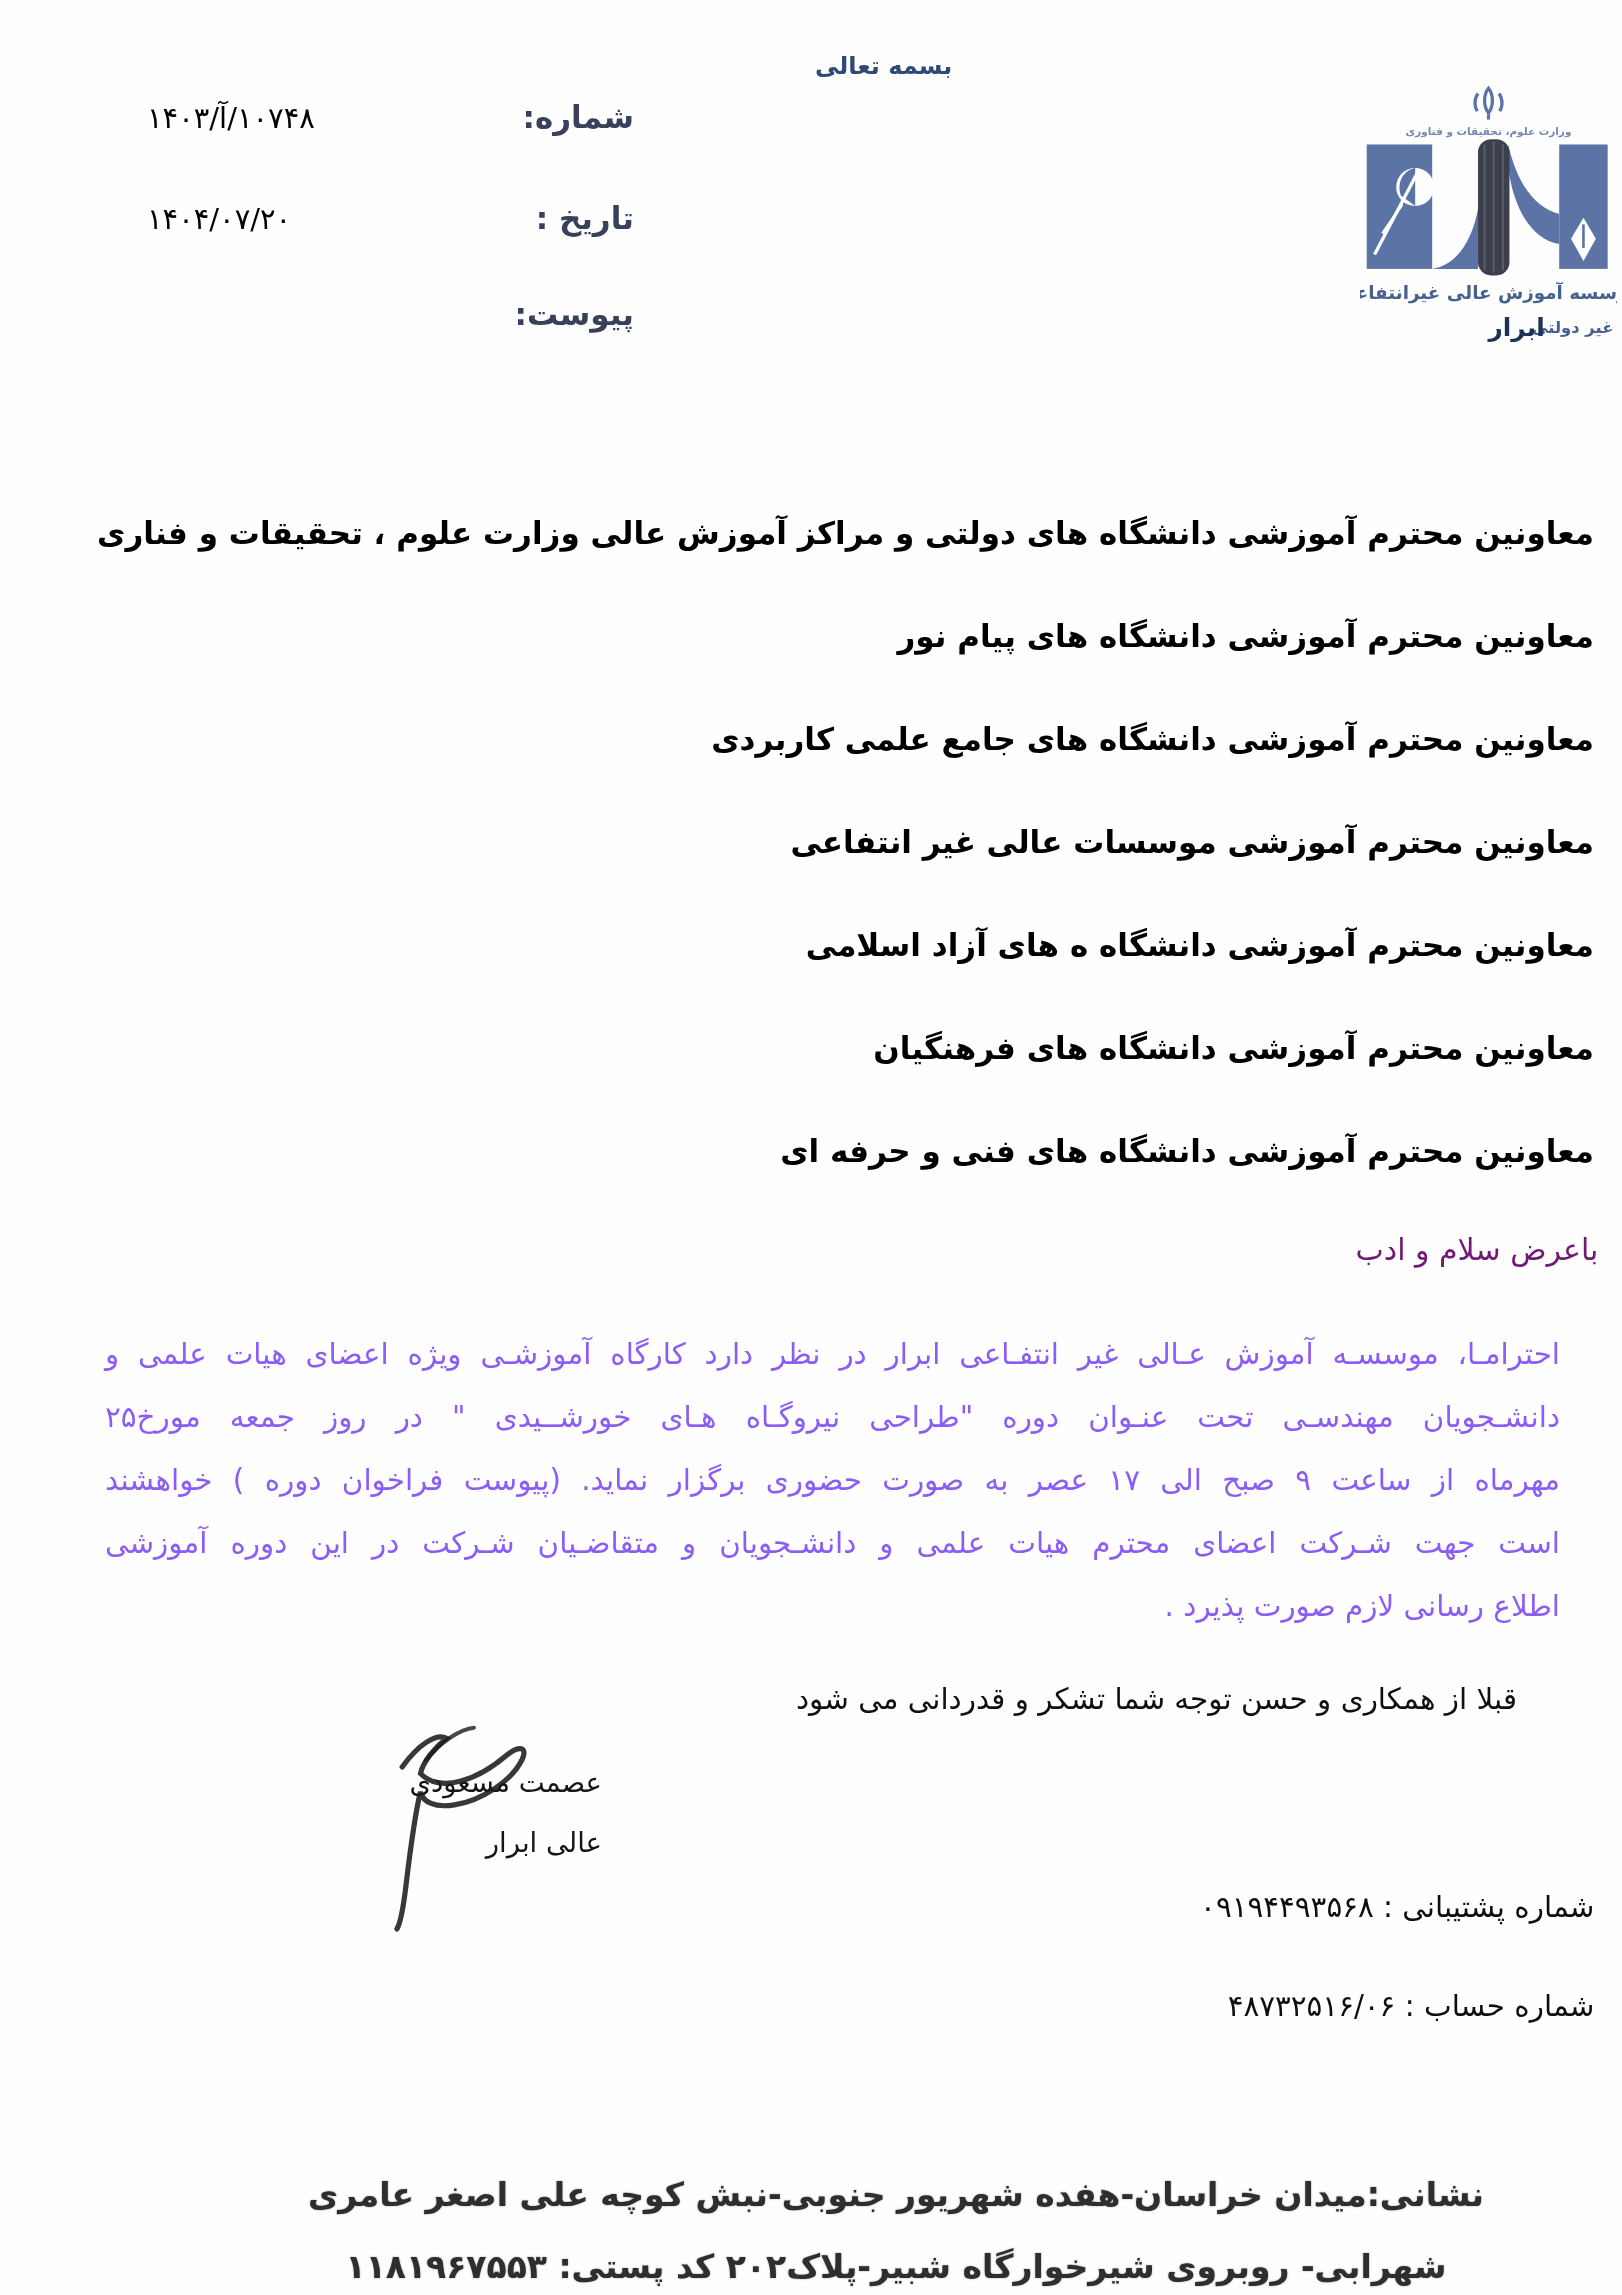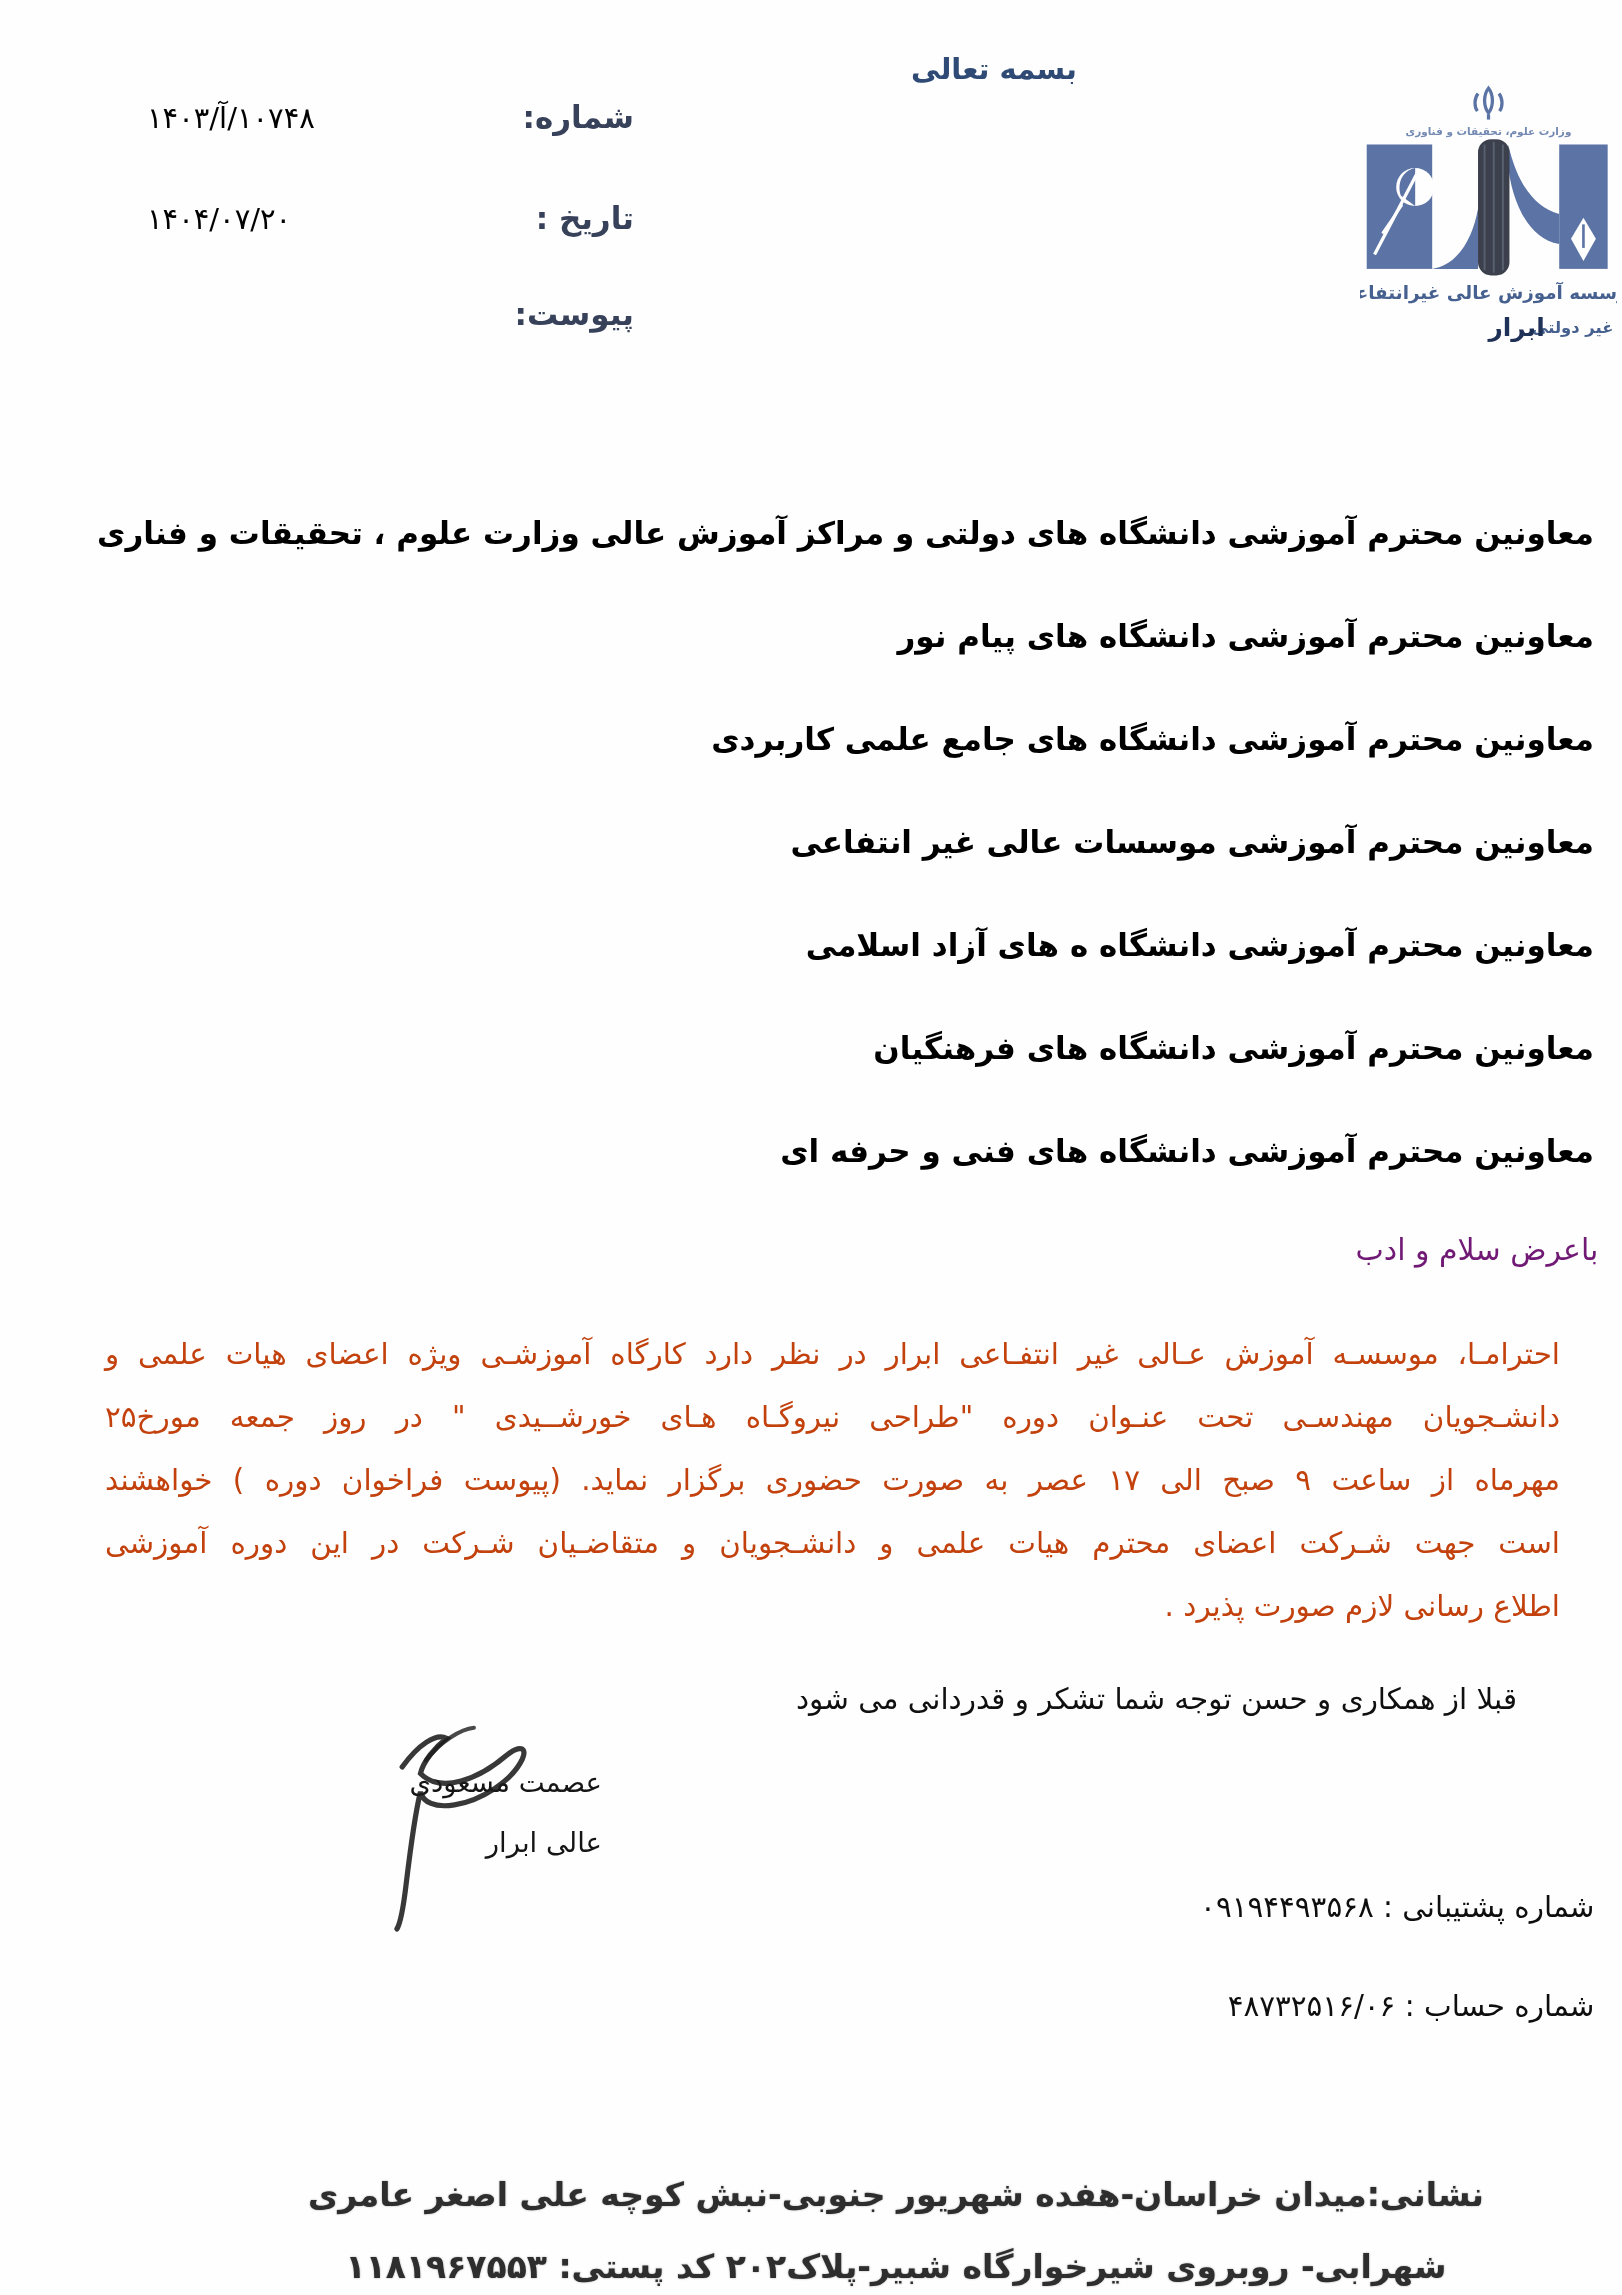--- a/index.html
+++ b/index.html
@@ -10,8 +10,8 @@
   .abs{position:absolute;}
   
   .besmellah{
-    left:815px; top:52px; width:262px; text-align:right;
-    font-size:29px; font-weight:bold; color:#2e4a75; letter-spacing:0.7px;
+    left:815px; top:52px; width:262px; text-align:left;
+    font-size:24px; font-weight:bold; color:#2e4a75; letter-spacing:0.7px;
   }
   .hrow{left:147px; width:487px; display:flex; direction:rtl; justify-content:space-between; align-items:baseline; white-space:nowrap;}
   .hrow.r1{top:99px;} .hrow.r2{top:200px;} .hrow.r3{top:296px;}

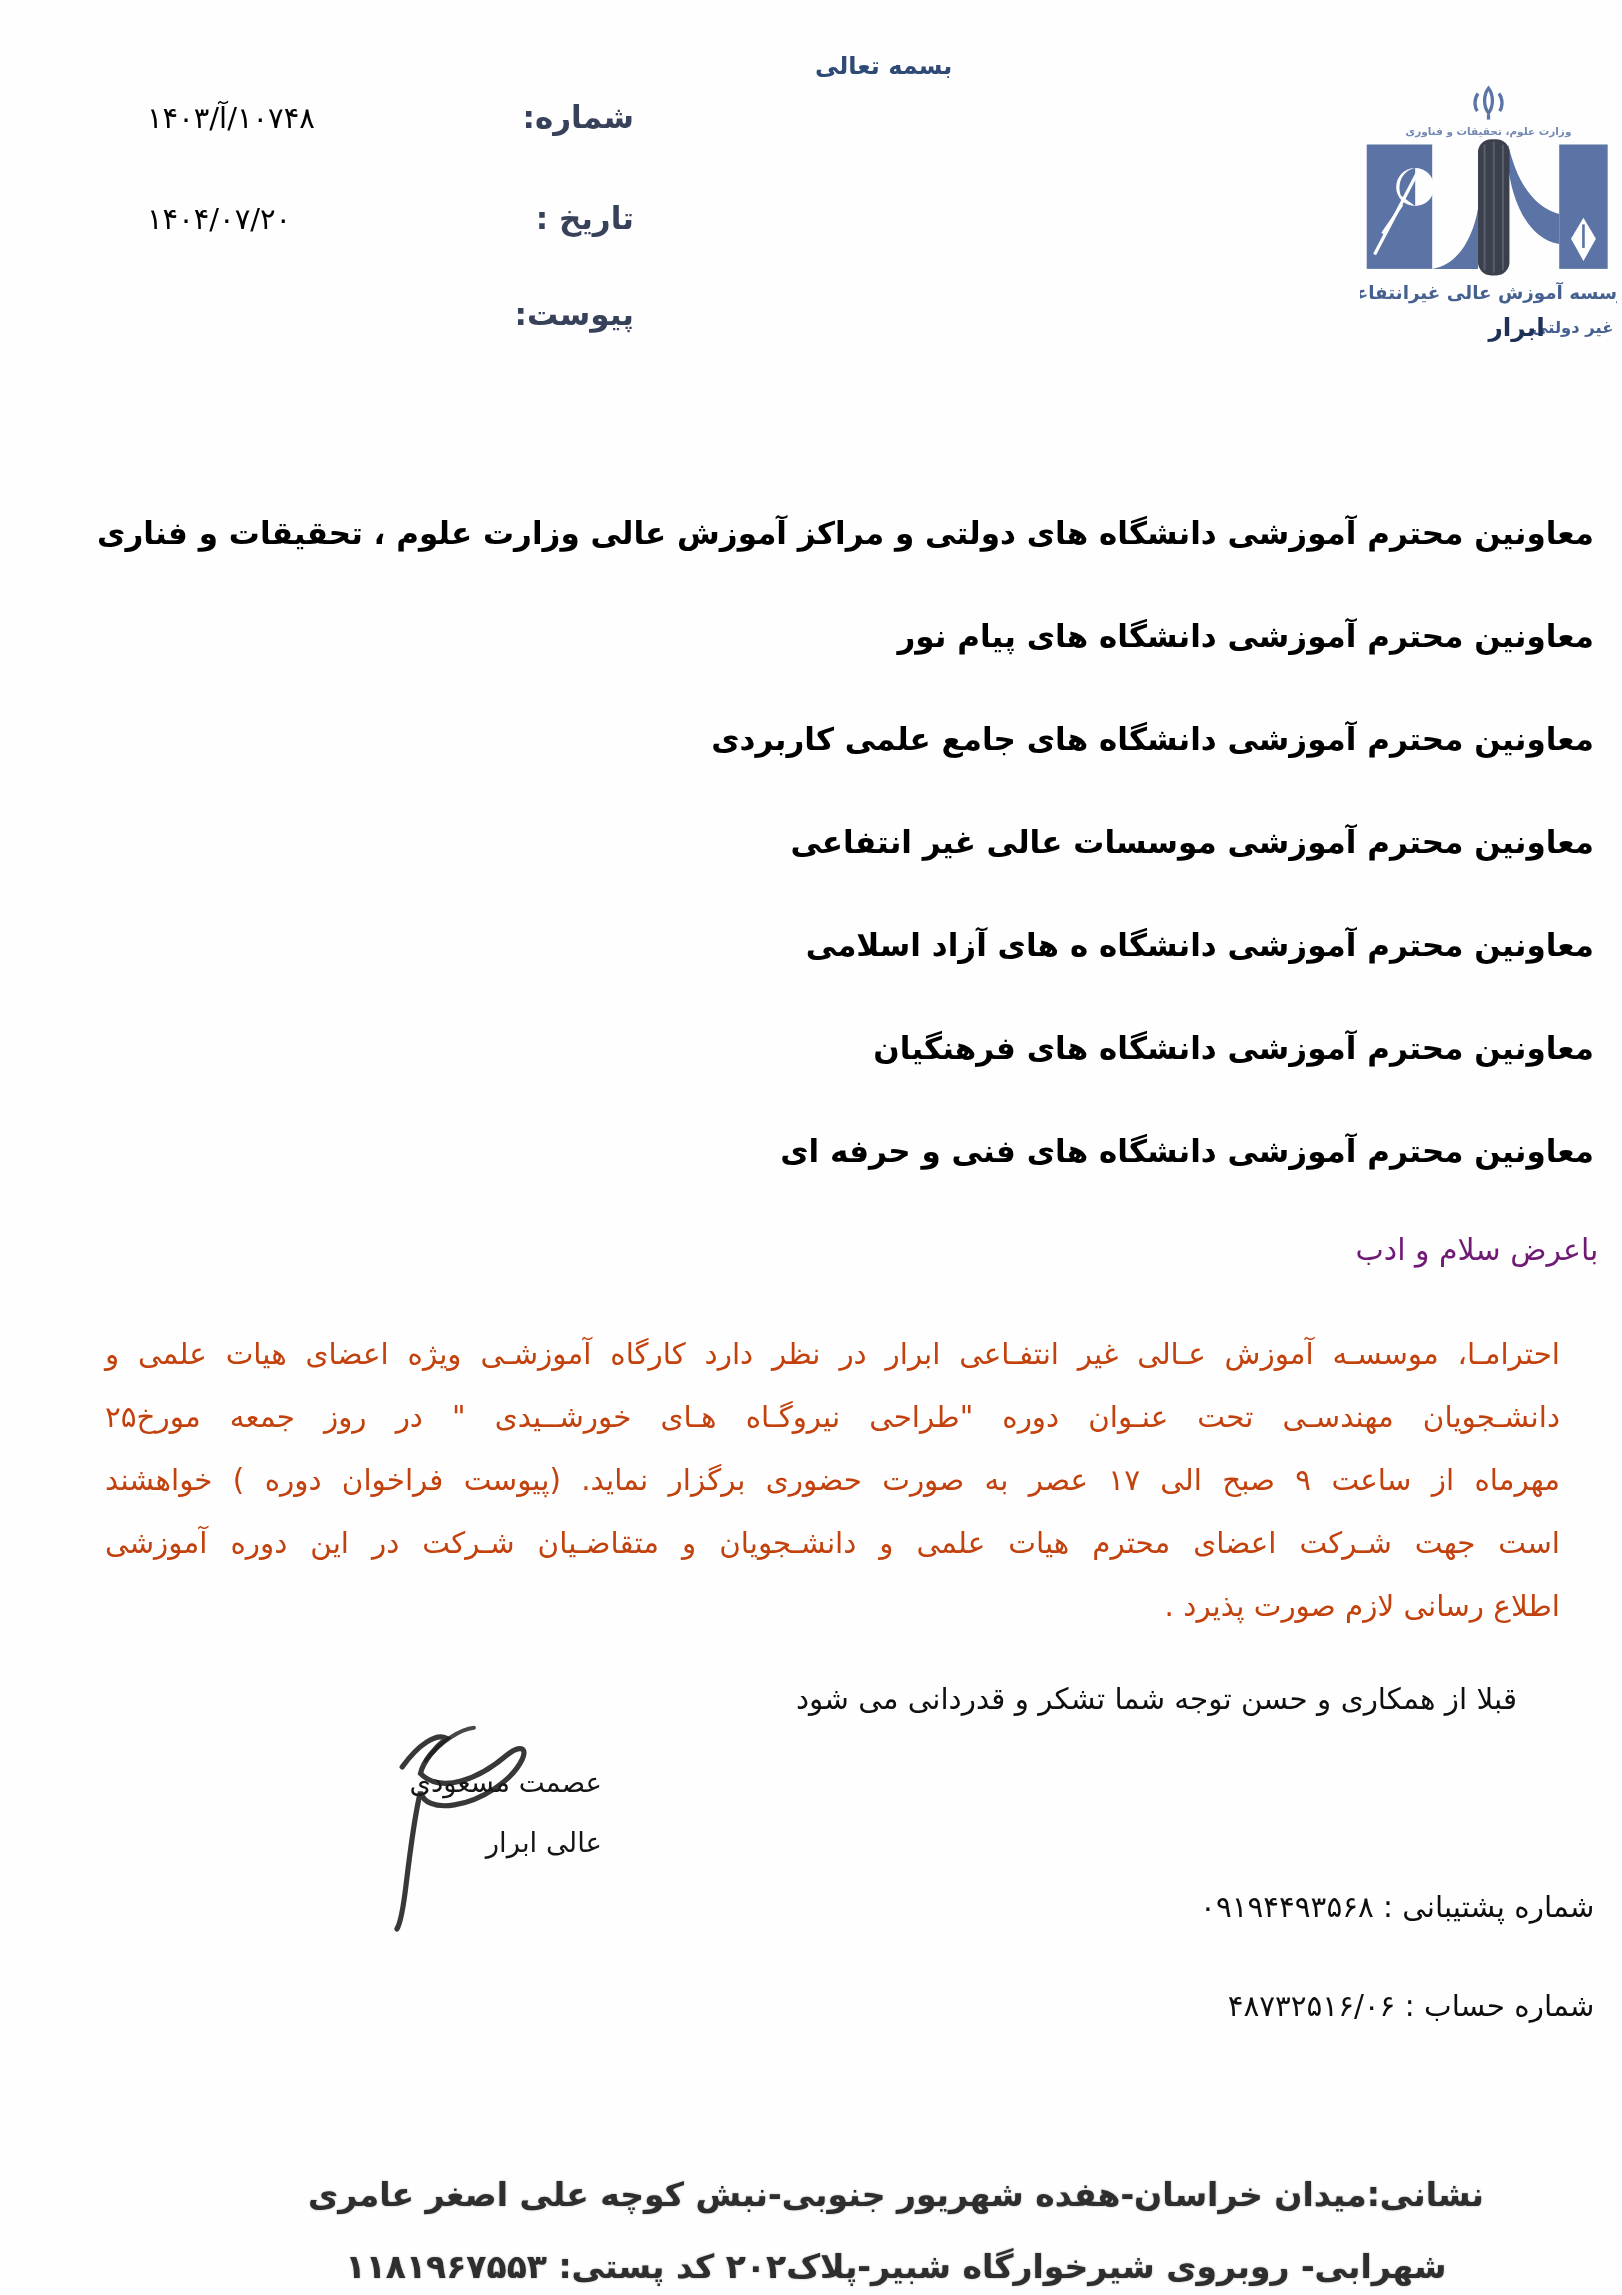--- a/index.html
+++ b/index.html
@@ -24,7 +24,7 @@
   .recipients div{font-size:31px; font-weight:bold; color:#000000; line-height:103px; height:103px;}
   
   .greeting{right:23.6px; top:1232px; font-size:30px; color:#701a75;}
-  .body{left:105px; right:62px; top:1323px; font-size:29.4px; color:#c2410c; line-height:63px;}
+  .body{left:105px; right:62px; top:1323px; font-size:29.4px; color:#8b5cf6; line-height:63px;}
   .jline{text-align:justify; text-align-last:justify;}
   .rline{text-align:right;}
   .thanks{right:105px; top:1682px; font-size:29.4px; color:#101010; white-space:nowrap;}

